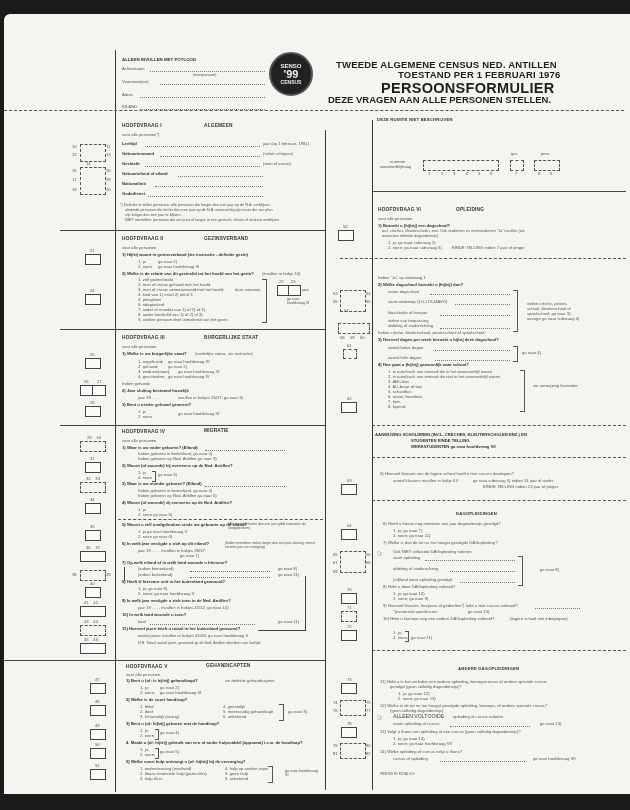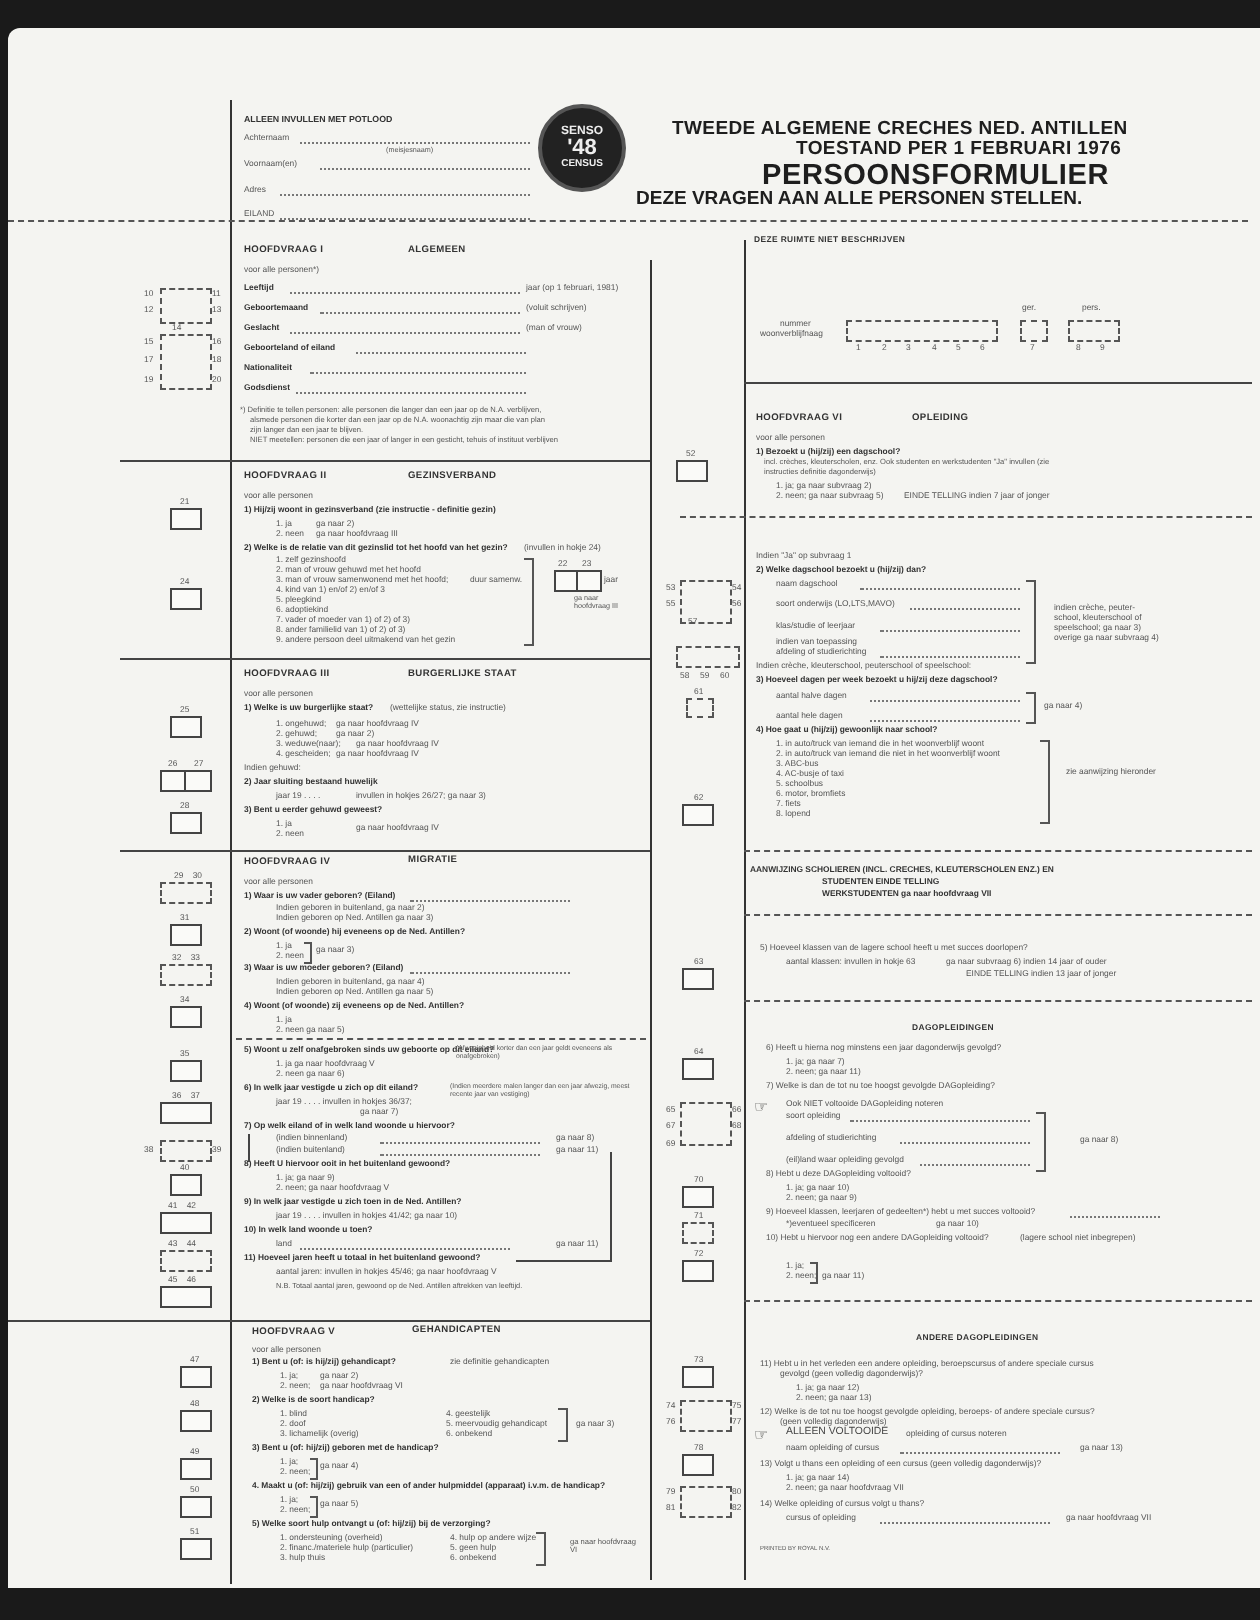--- a/index.html
+++ b/index.html
@@ -49,7 +49,7 @@
   <span style="font-size:5px;">CENSUS</span>
 </div>
 
-<div class="t title1" style="left:336px;top:60px;">TWEEDE ALGEMENE CRECHES NED. ANTILLEN</div>
+<div class="t title1" style="left:336px;top:60px;">TWEEDE ALGEMENE CENSUS NED. ANTILLEN</div>
 <div class="t title1" style="left:398px;top:70px;">TOESTAND PER  1  FEBRUARI 1976</div>
 <div class="t title2" style="left:381px;top:80px;">PERSOONSFORMULIER</div>
 <div class="t title3" style="left:318px;top:95px;">DEZE VRAGEN AAN ALLE PERSONEN STELLEN.</div>

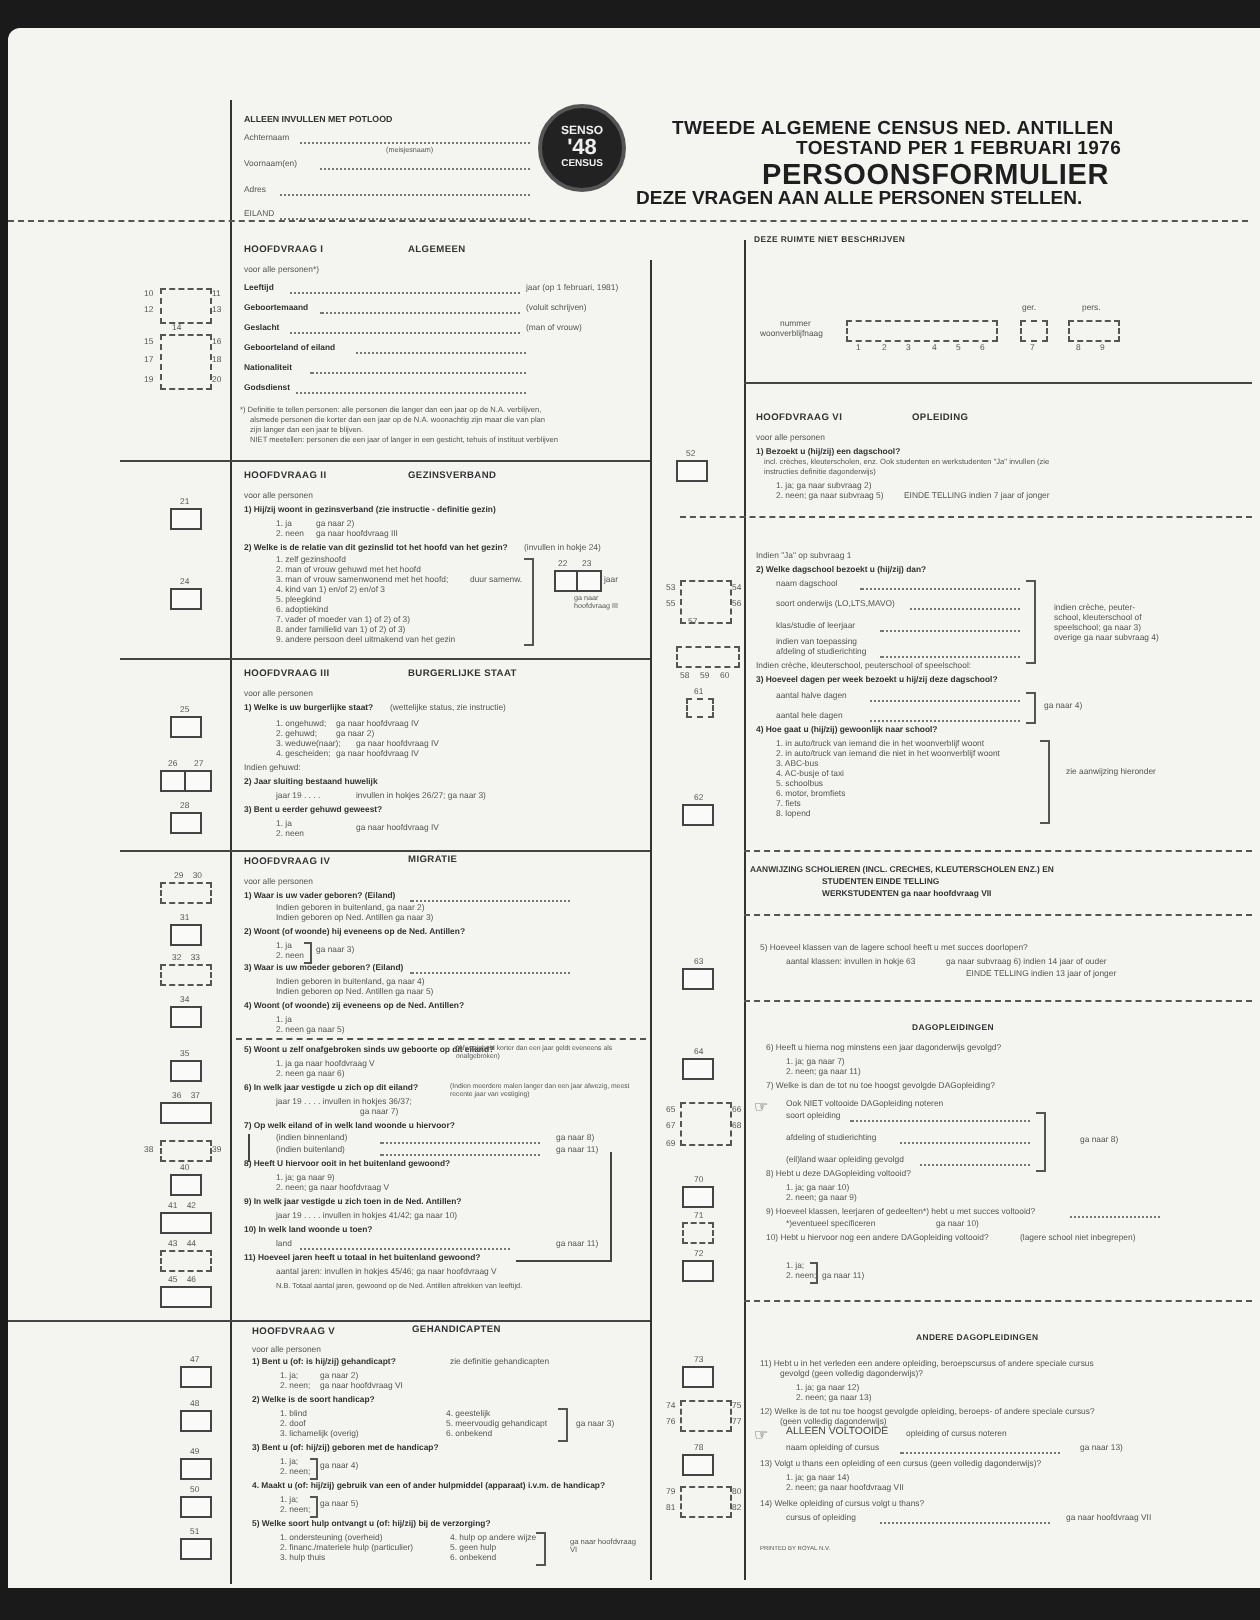--- a/index.html
+++ b/index.html
@@ -45,7 +45,7 @@
 
 <div class="logo">
   <span style="font-size:6px;">SENSO</span>
-  <span style="font-size:11px;">'48</span>
+  <span style="font-size:11px;">'99</span>
   <span style="font-size:5px;">CENSUS</span>
 </div>
 

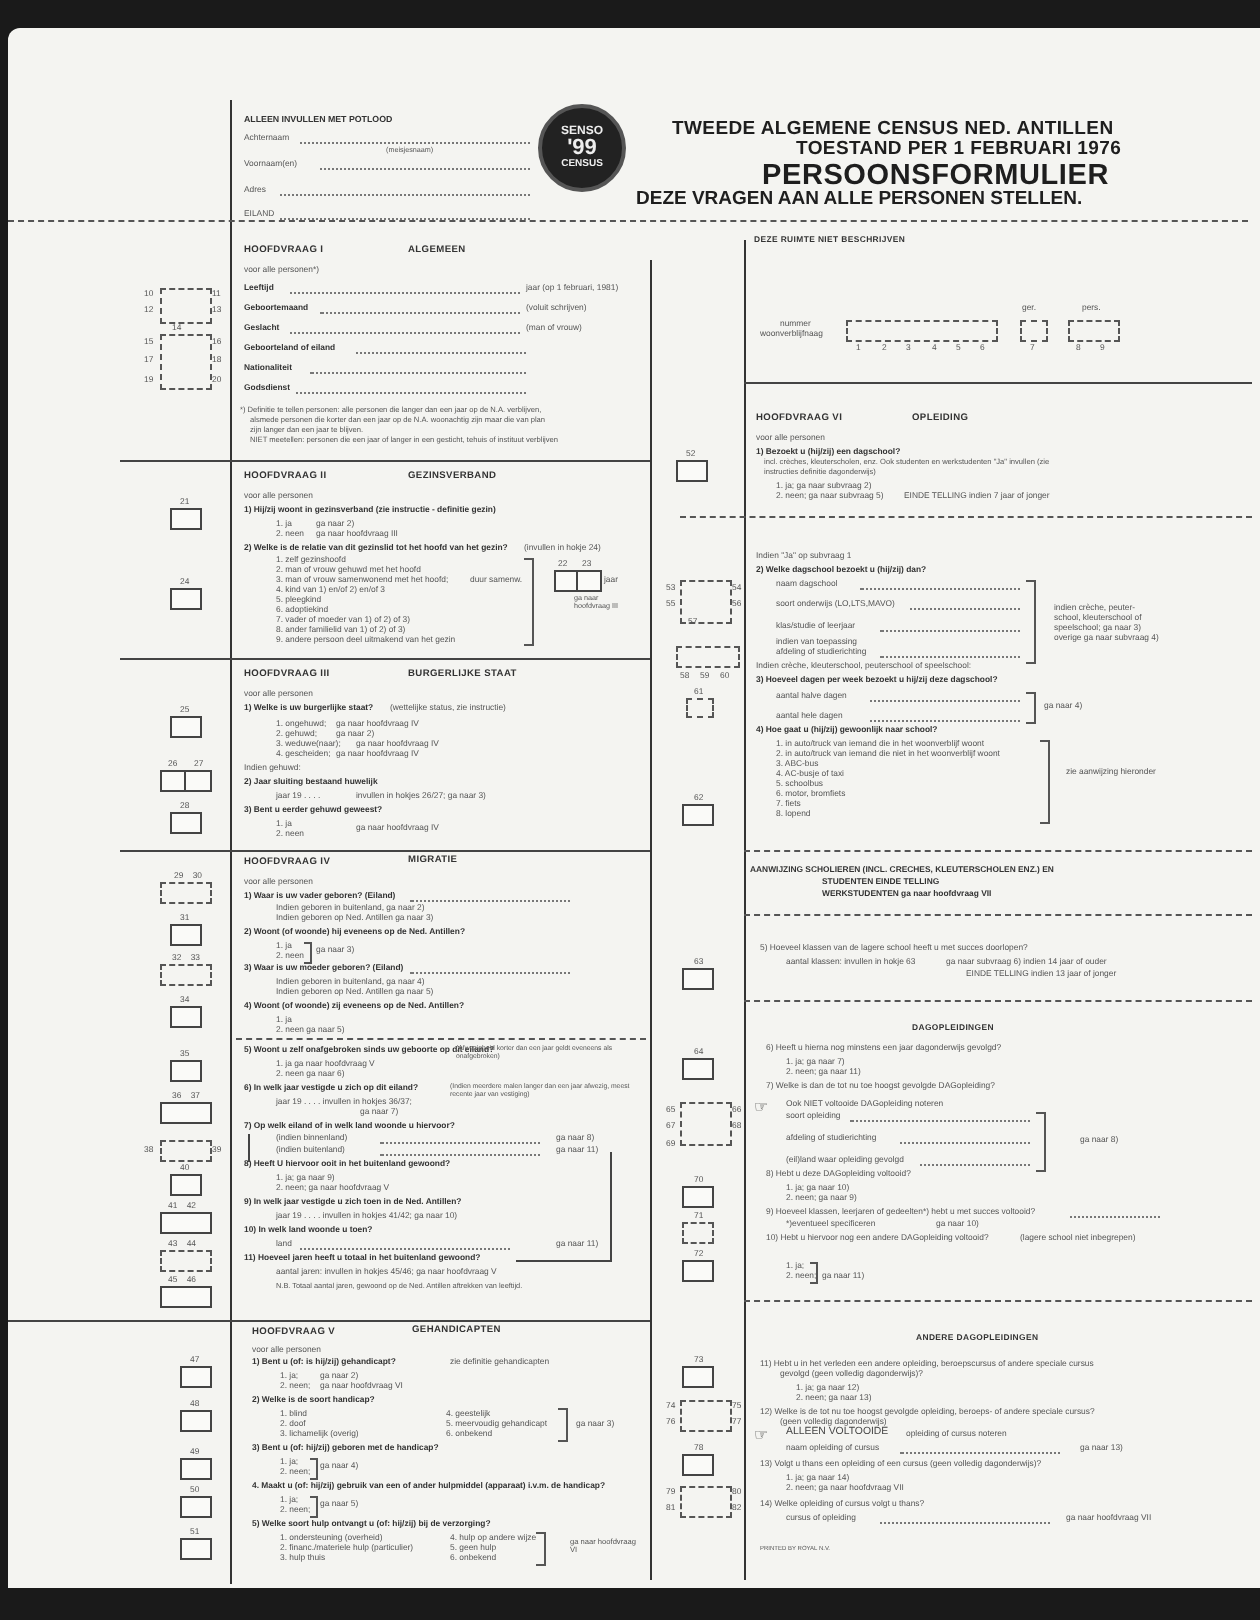--- a/index.html
+++ b/index.html
@@ -52,7 +52,7 @@
 <div class="t title1" style="left:336px;top:60px;">TWEEDE ALGEMENE CENSUS NED. ANTILLEN</div>
 <div class="t title1" style="left:398px;top:70px;">TOESTAND PER  1  FEBRUARI 1976</div>
 <div class="t title2" style="left:381px;top:80px;">PERSOONSFORMULIER</div>
-<div class="t title3" style="left:318px;top:95px;">DEZE VRAGEN AAN ALLE PERSONEN STELLEN.</div>
+<div class="t title3" style="left:328px;top:95px;">DEZE VRAGEN AAN ALLE PERSONEN STELLEN.</div>
 
 <div class="dash" style="left:4px;top:110px;width:620px;"></div>
 

